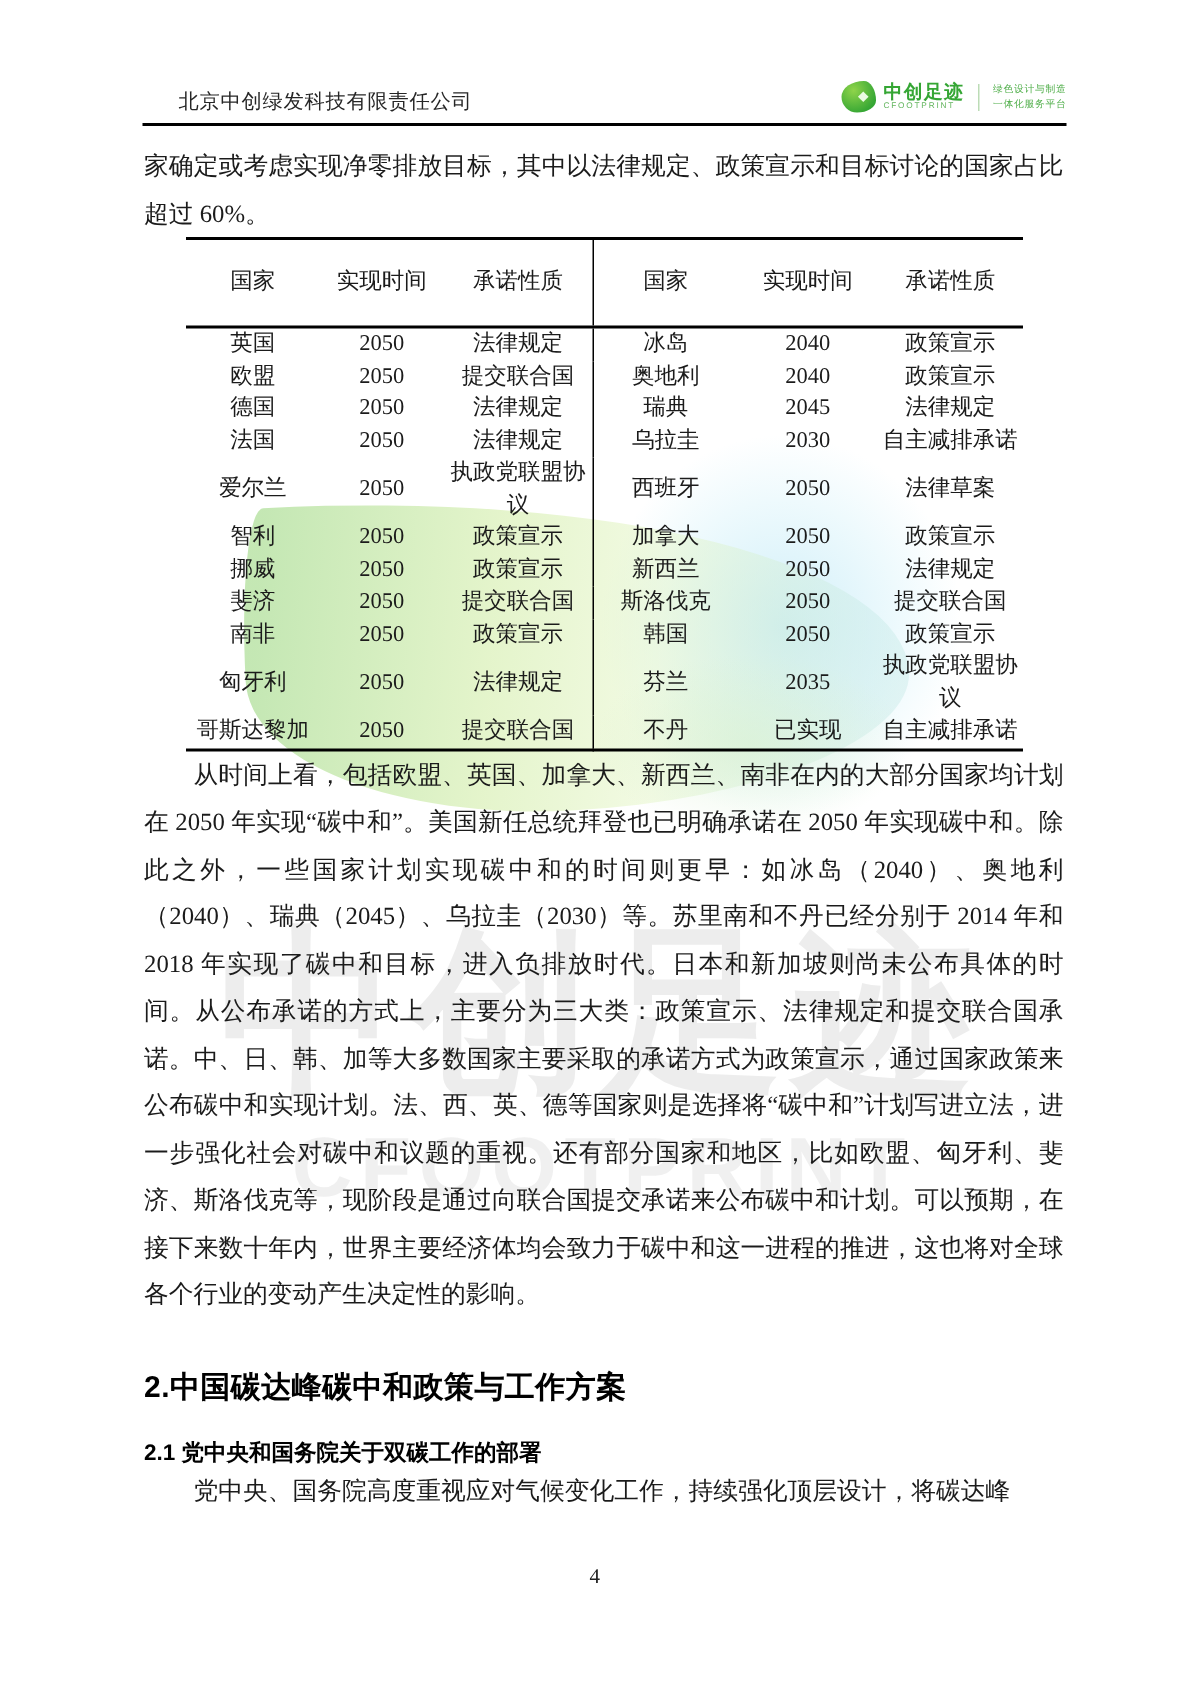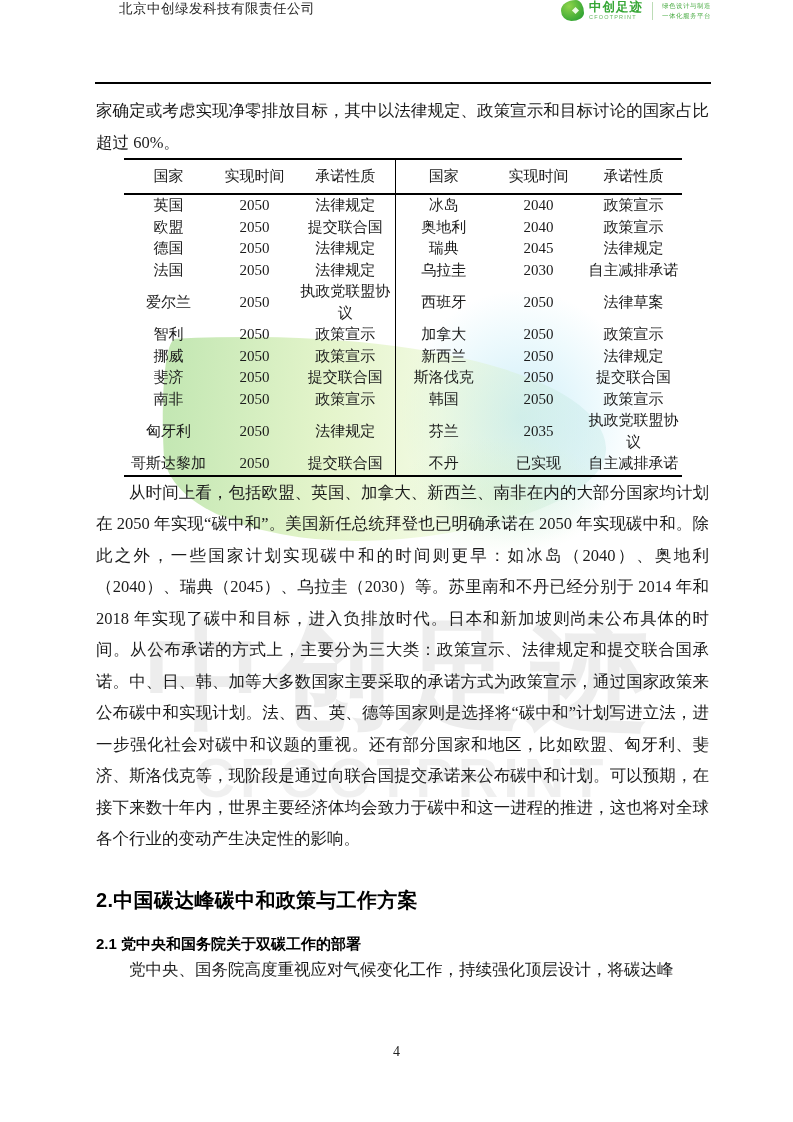--- a/index.html
+++ b/index.html
@@ -11,7 +11,7 @@
   .header{
     position:absolute;left:95px;right:82px;top:0;height:84px;
     border-bottom:2px solid #000;
-    display:flex;align-items:flex-start;justify-content:space-between;
+    display:flex;align-items:flex-end;justify-content:space-between;
     padding-bottom:5px;box-sizing:border-box;z-index:2;
   }
   .company{

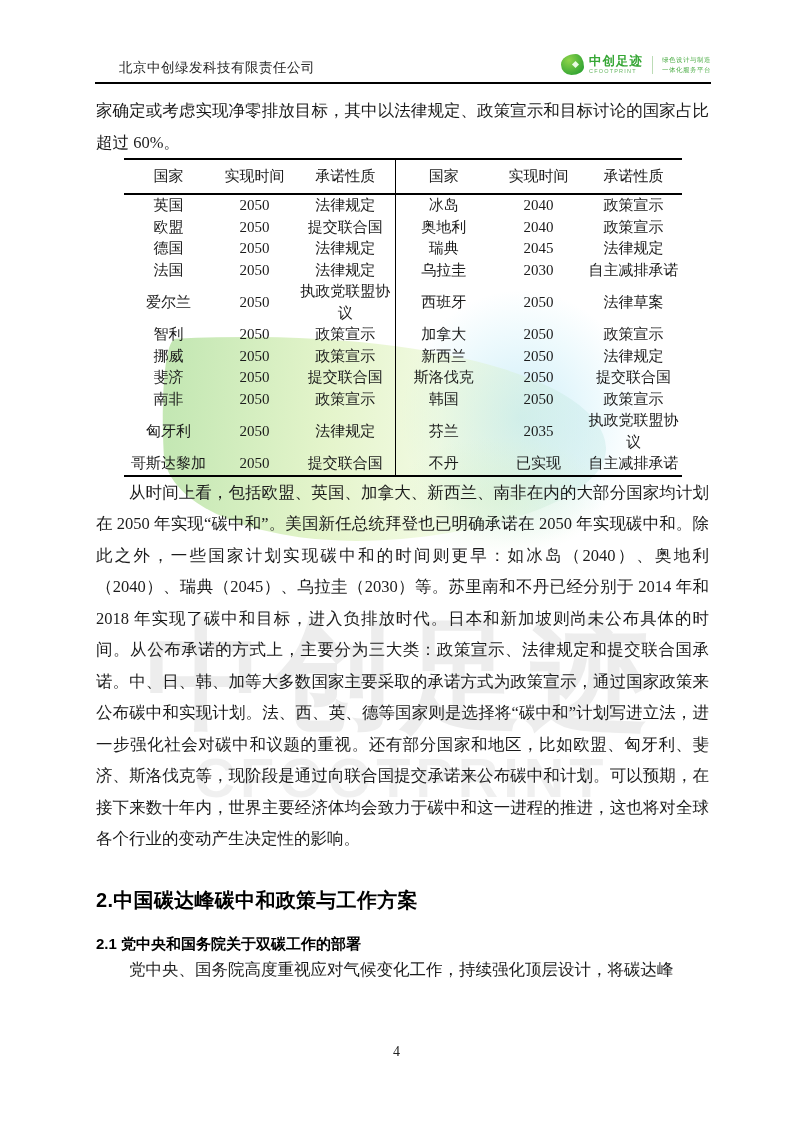--- a/index.html
+++ b/index.html
@@ -77,7 +77,7 @@
   table.country-table col.c3{width:100px;} table.country-table col.c4{width:96px;}
   table.country-table col.c5{width:94px;}  table.country-table col.c6{width:96px;}
   table.country-table th{
-    font-weight:normal;text-align:center;line-height:25px;padding:4px 2px;
+    font-weight:normal;text-align:center;line-height:25px;padding:16px 2px;
     border-bottom:2px solid #000;
   }
   table.country-table td{text-align:center;line-height:21.5px;padding:0 2px;}

